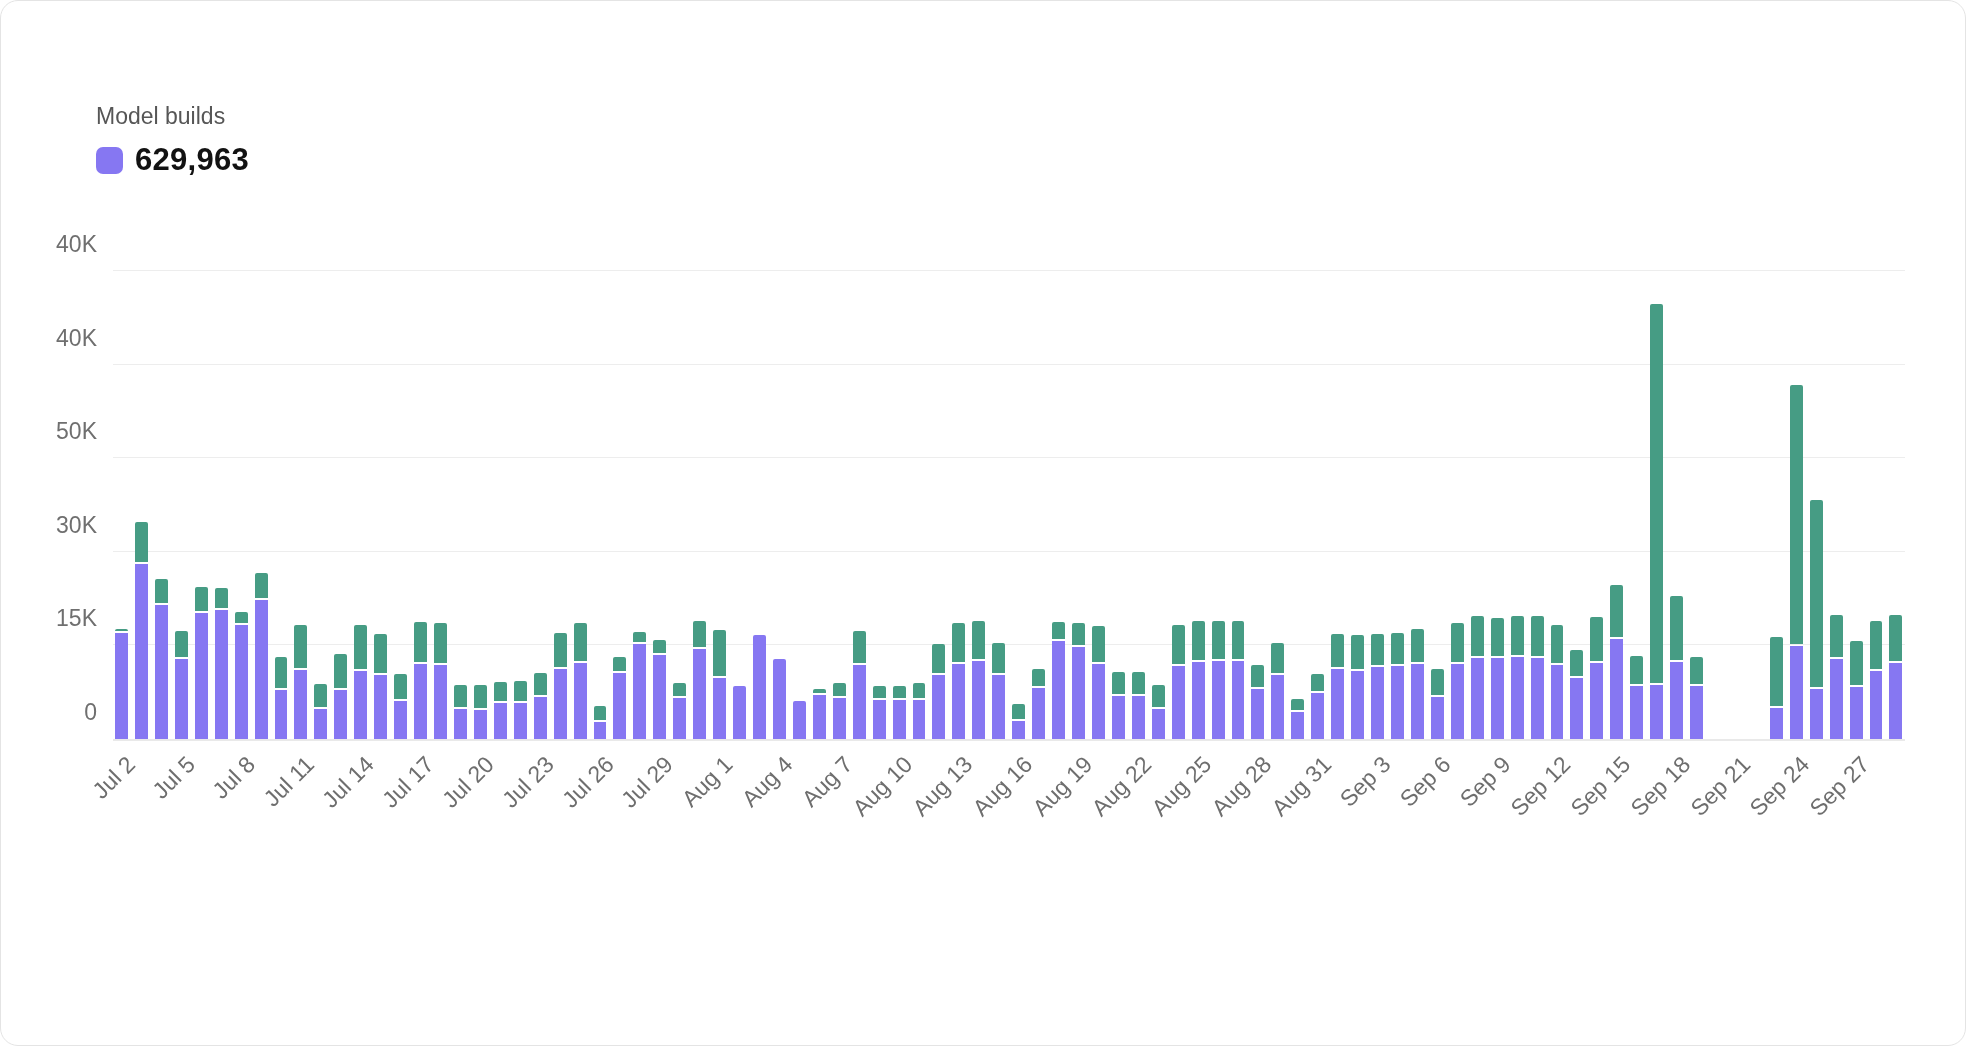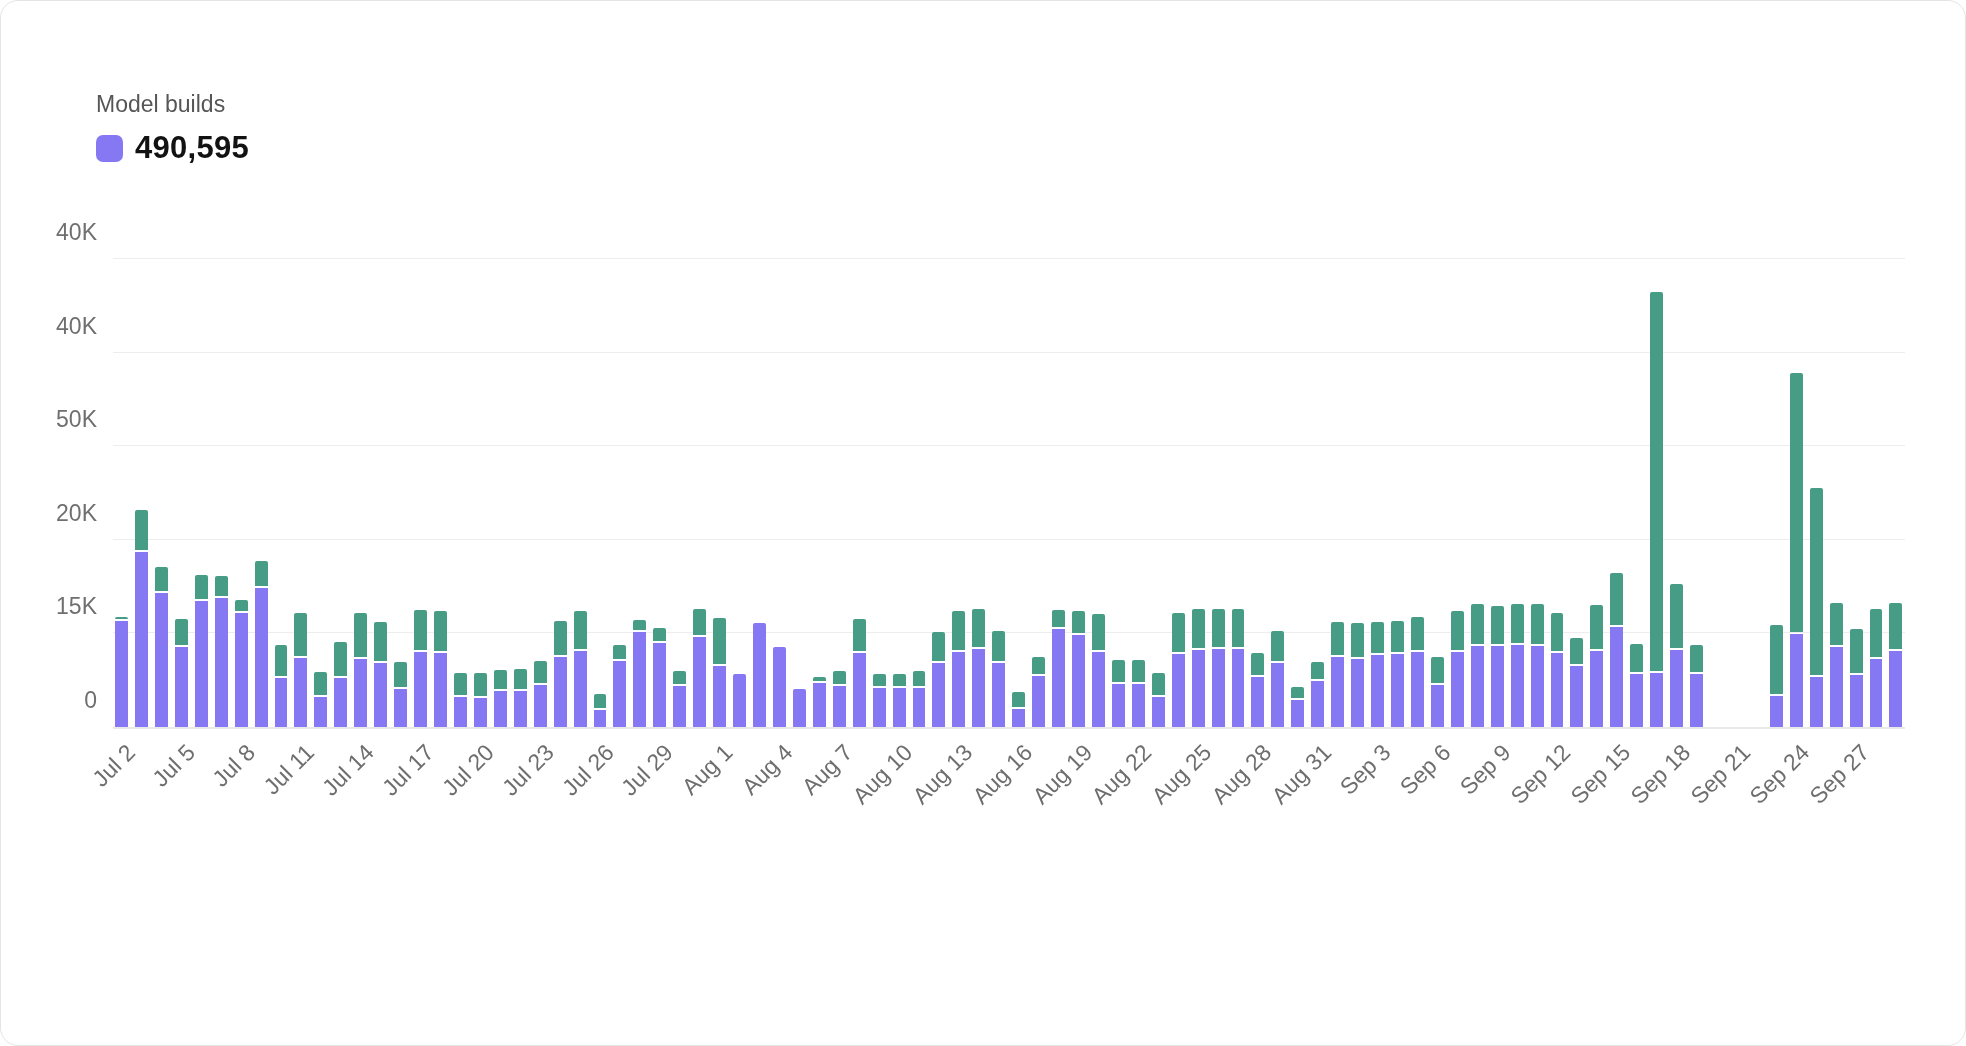--- a/index.html
+++ b/index.html
@@ -24,7 +24,7 @@
   .desc a {
     color:#3f3f3f; text-decoration:underline; text-underline-offset:4px; cursor:pointer;
   }
-  .legend { display:flex; gap:48px; margin-top:32px; margin-left:35px; }
+  .legend { display:flex; gap:48px; margin-top:44px; margin-left:35px; }
   .legend-item .legend-label { font-size:23px; color:#565656; }
   .legend-value-row { display:flex; align-items:center; gap:12px; margin-top:12px; }
   .swatch { width:27px; height:27px; border-radius:7px; }

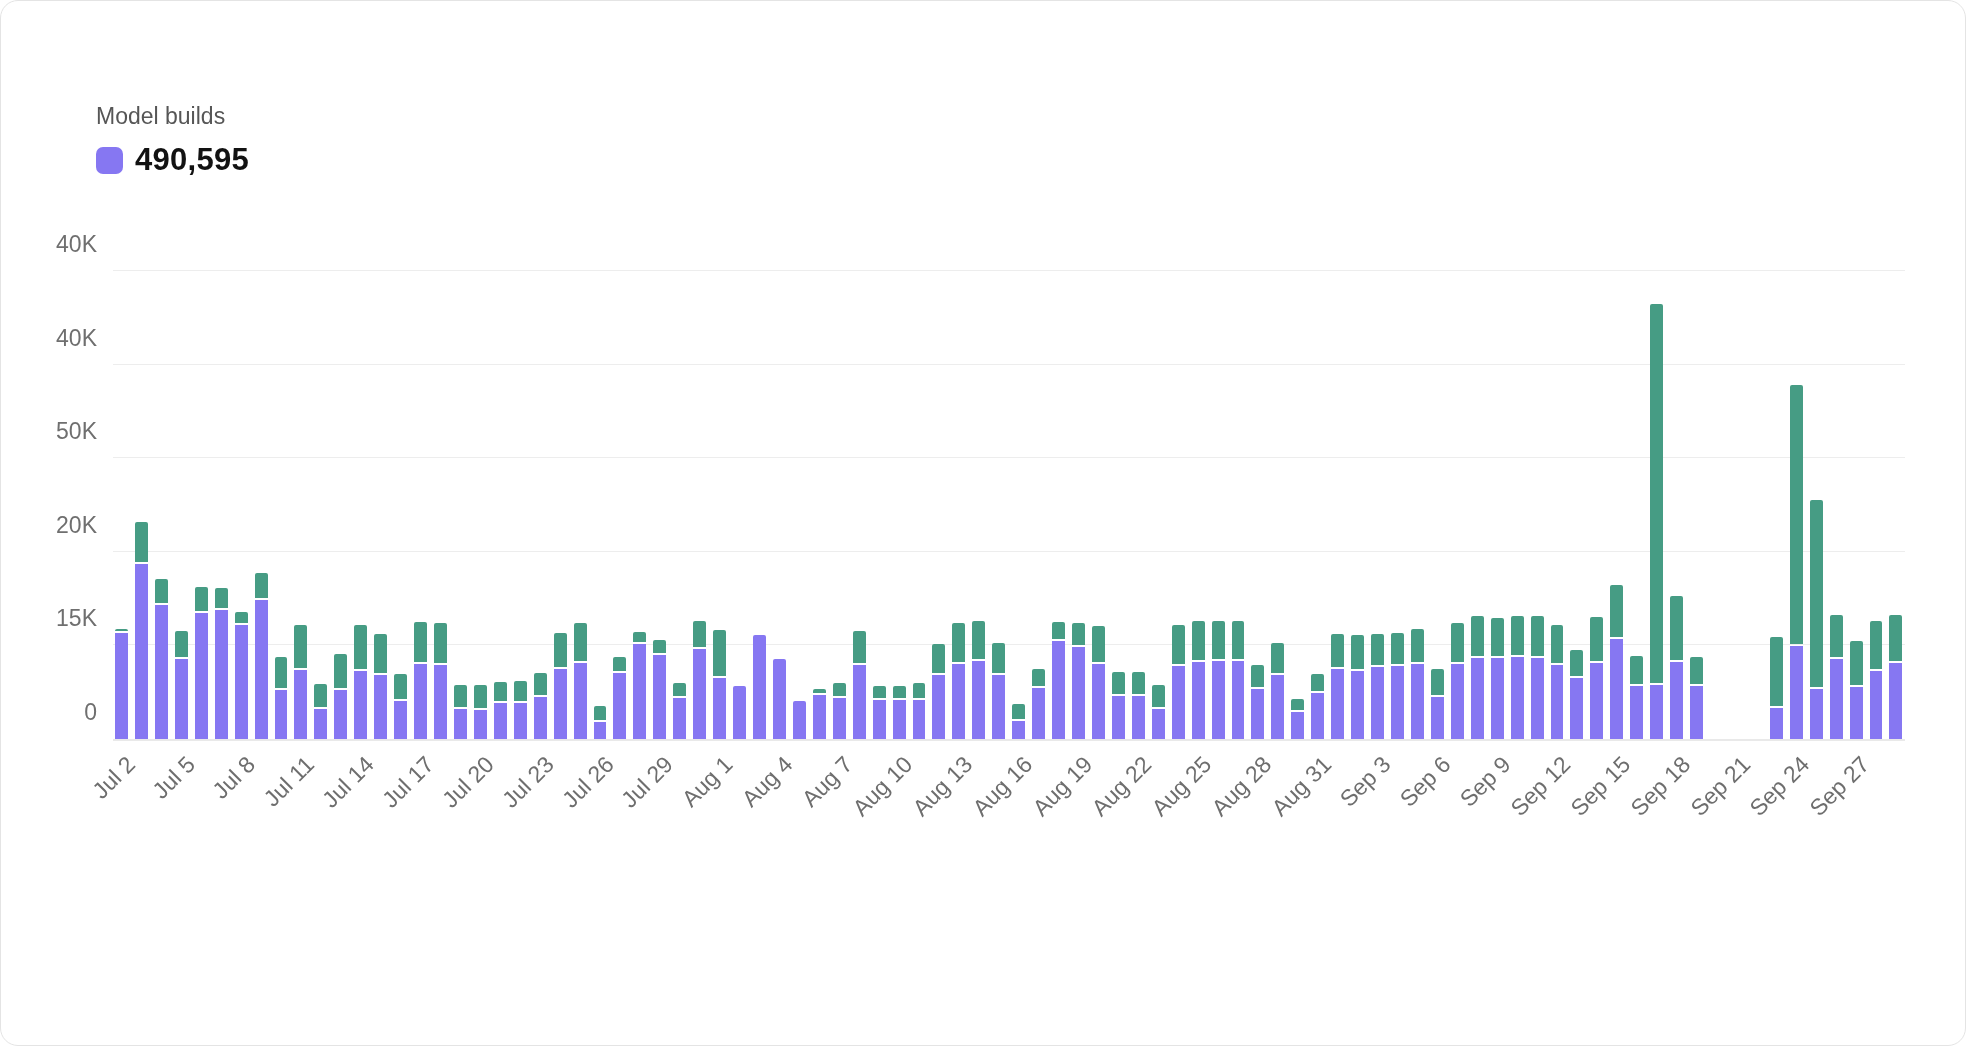--- a/index.html
+++ b/index.html
@@ -68,7 +68,7 @@
       <div class="legend-label">Model builds</div>
       <div class="legend-value-row">
         <span class="swatch" style="background: rgb(134, 119, 242);"></span>
-        <span class="legend-value">490,595</span>
+        <span class="legend-value">629,963</span>
       </div>
     </div>
   </div>

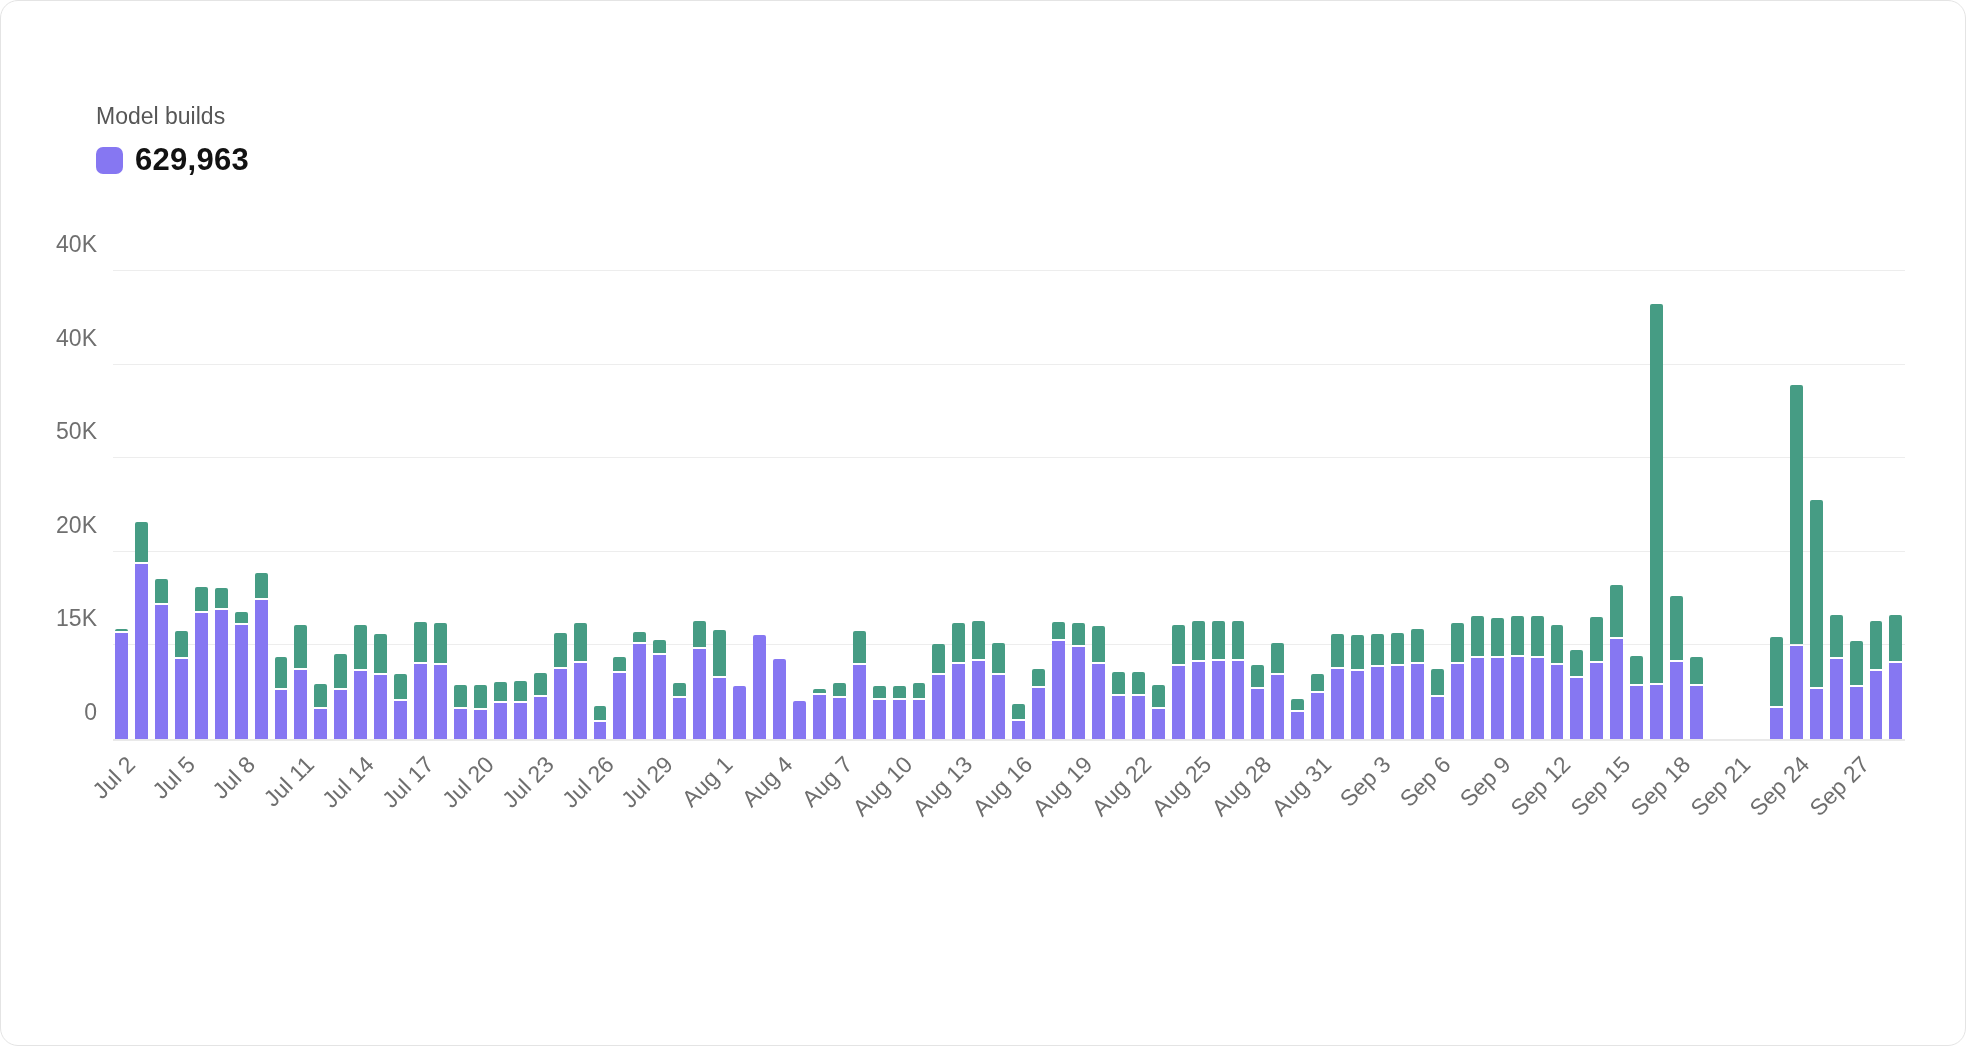--- a/index.html
+++ b/index.html
@@ -79,7 +79,7 @@
         <div class="gridline" style="bottom: 20%;"></div>
         <div class="ytick" style="bottom: calc(20% + 0px);">15K</div>
         <div class="gridline" style="bottom: 40%;"></div>
-        <div class="ytick" style="bottom: calc(40% + 0px);">20K</div>
+        <div class="ytick" style="bottom: calc(40% + 0px);">30K</div>
         <div class="gridline" style="bottom: 60%;"></div>
         <div class="ytick" style="bottom: calc(60% + 0px);">50K</div>
         <div class="gridline" style="bottom: 80%;"></div>

